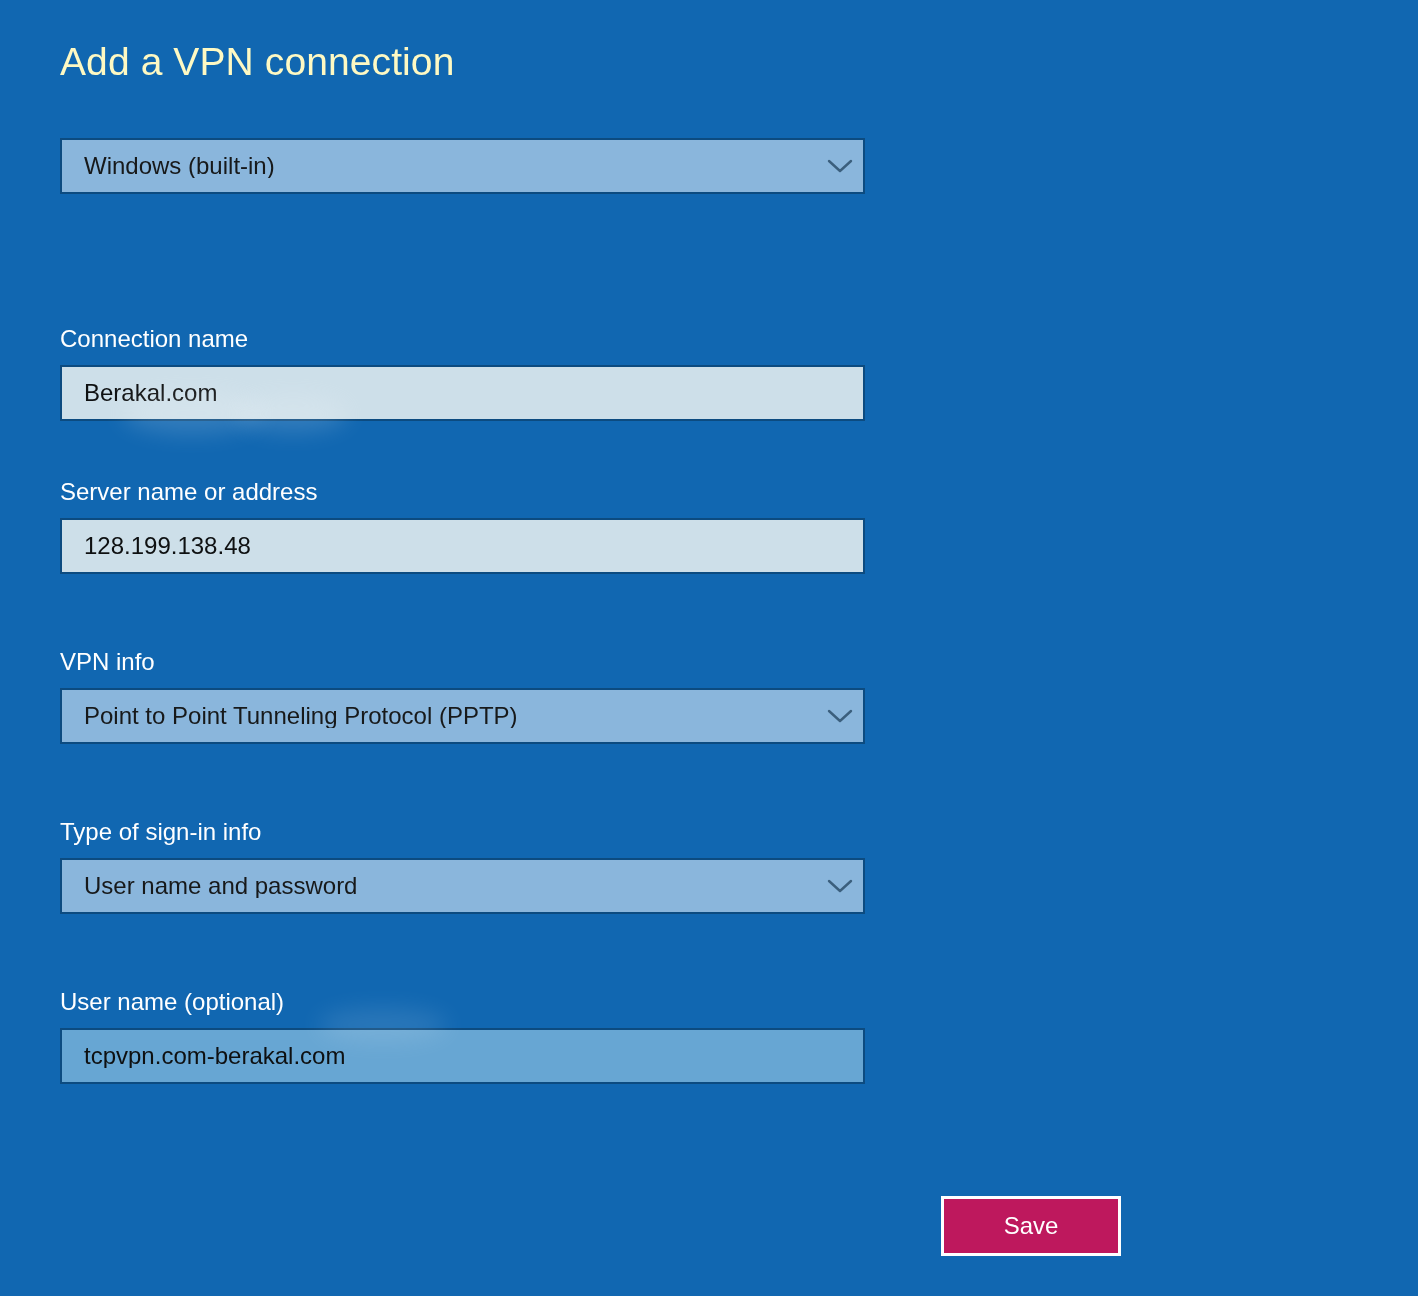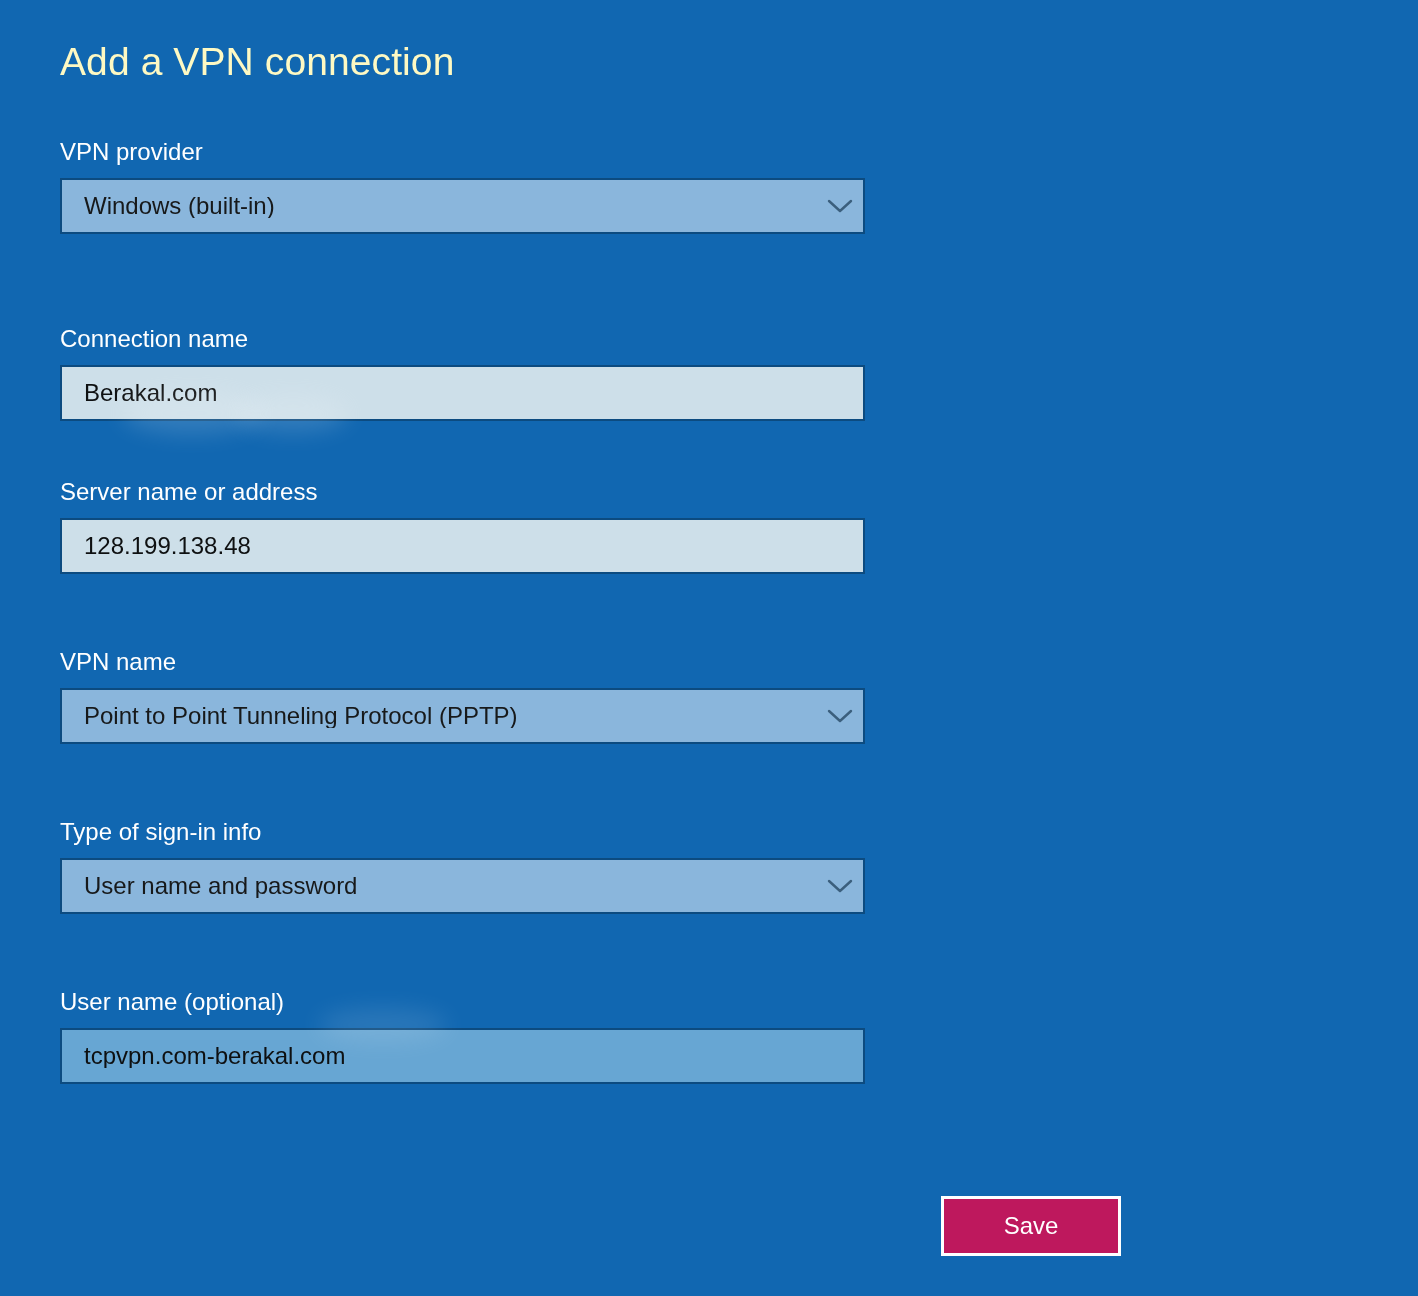--- a/index.html
+++ b/index.html
@@ -160,7 +160,6 @@
 <div class="form">
 
   <div class="field-group" style="top:138px;">
-    <div class="field-label">VPN provider</div>
     <div class="control combo">
       <span class="control-value">Windows (built-in)</span>
       <span class="chevron">

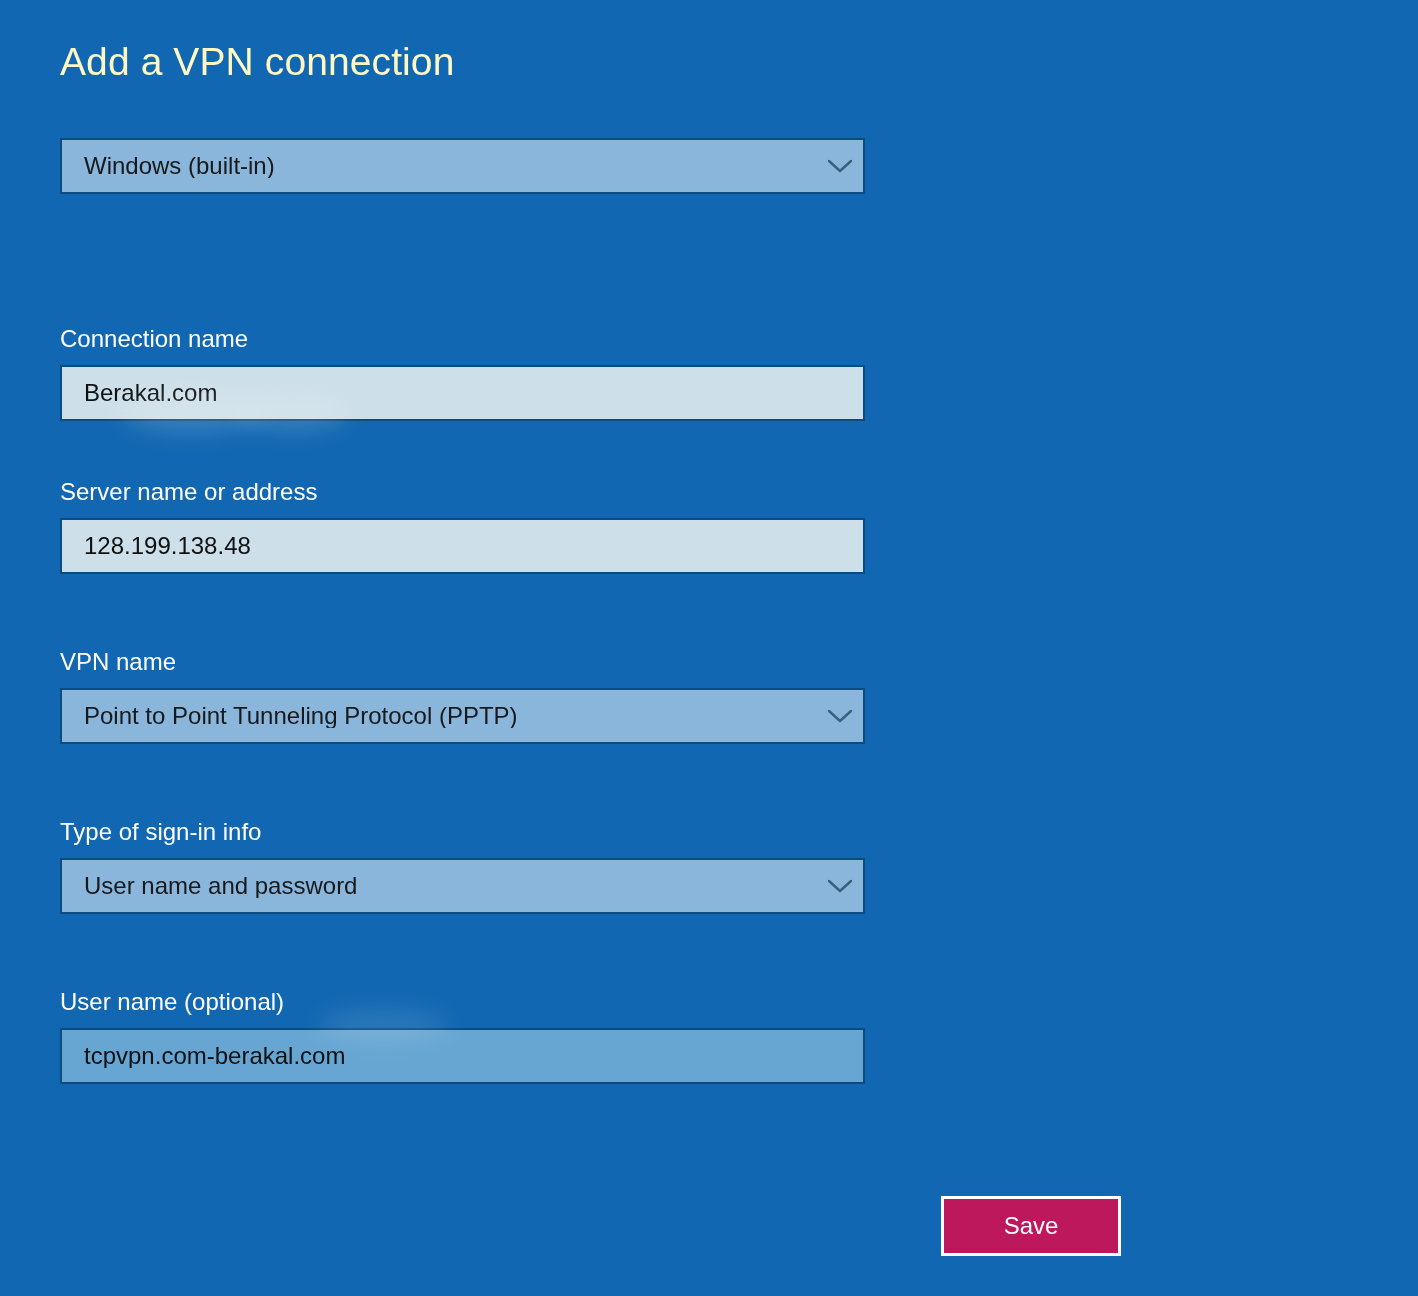--- a/index.html
+++ b/index.html
@@ -185,7 +185,7 @@
   </div>
 
   <div class="field-group" style="top:648px;">
-    <div class="field-label">VPN name</div>
+    <div class="field-label">VPN info</div>
     <div class="control combo">
       <span class="control-value">Point to Point Tunneling Protocol (PPTP)</span>
       <span class="chevron">

